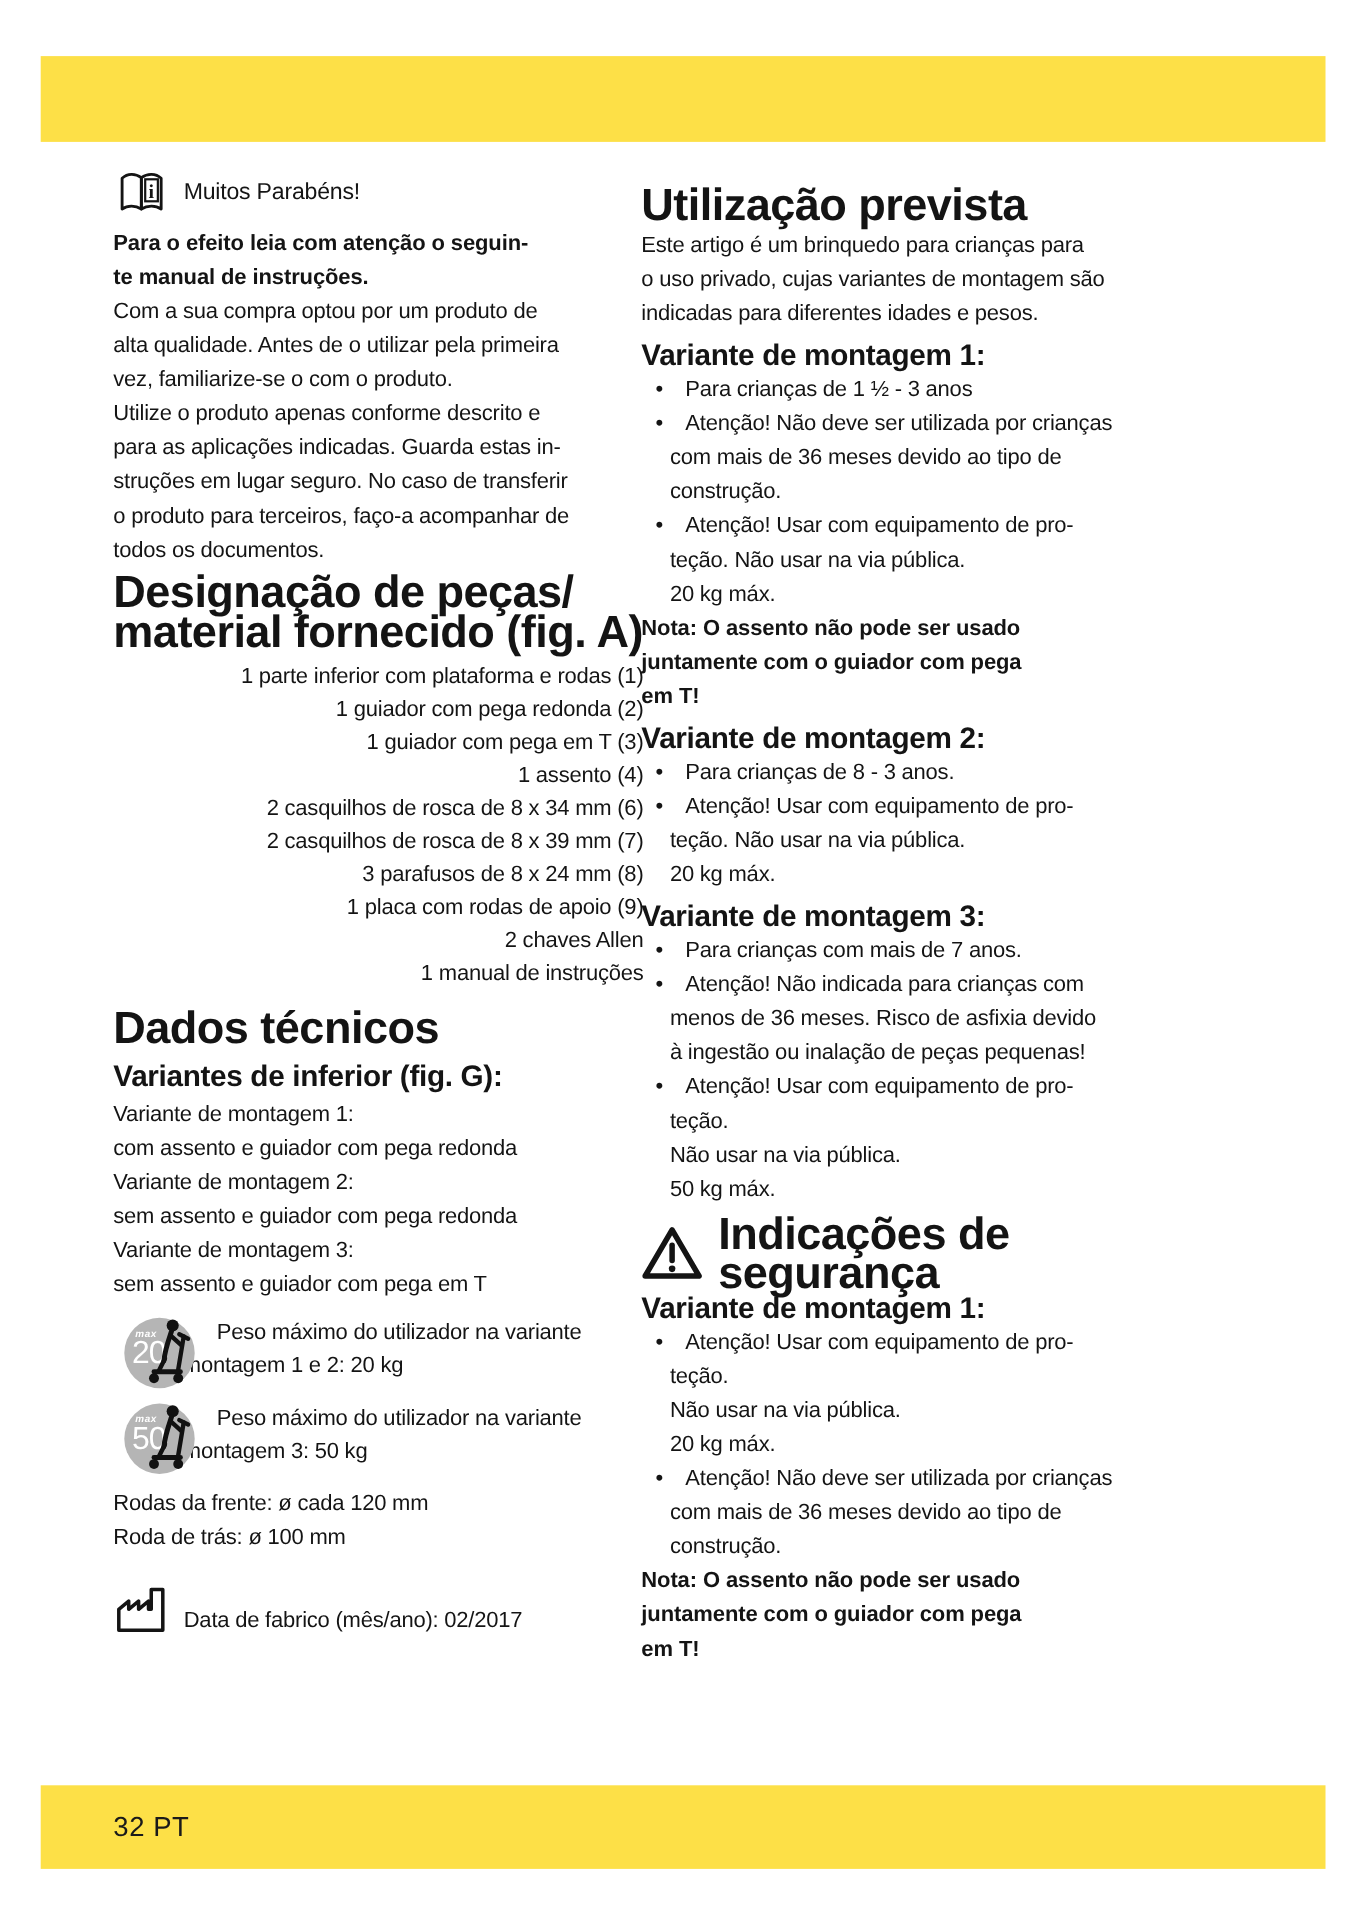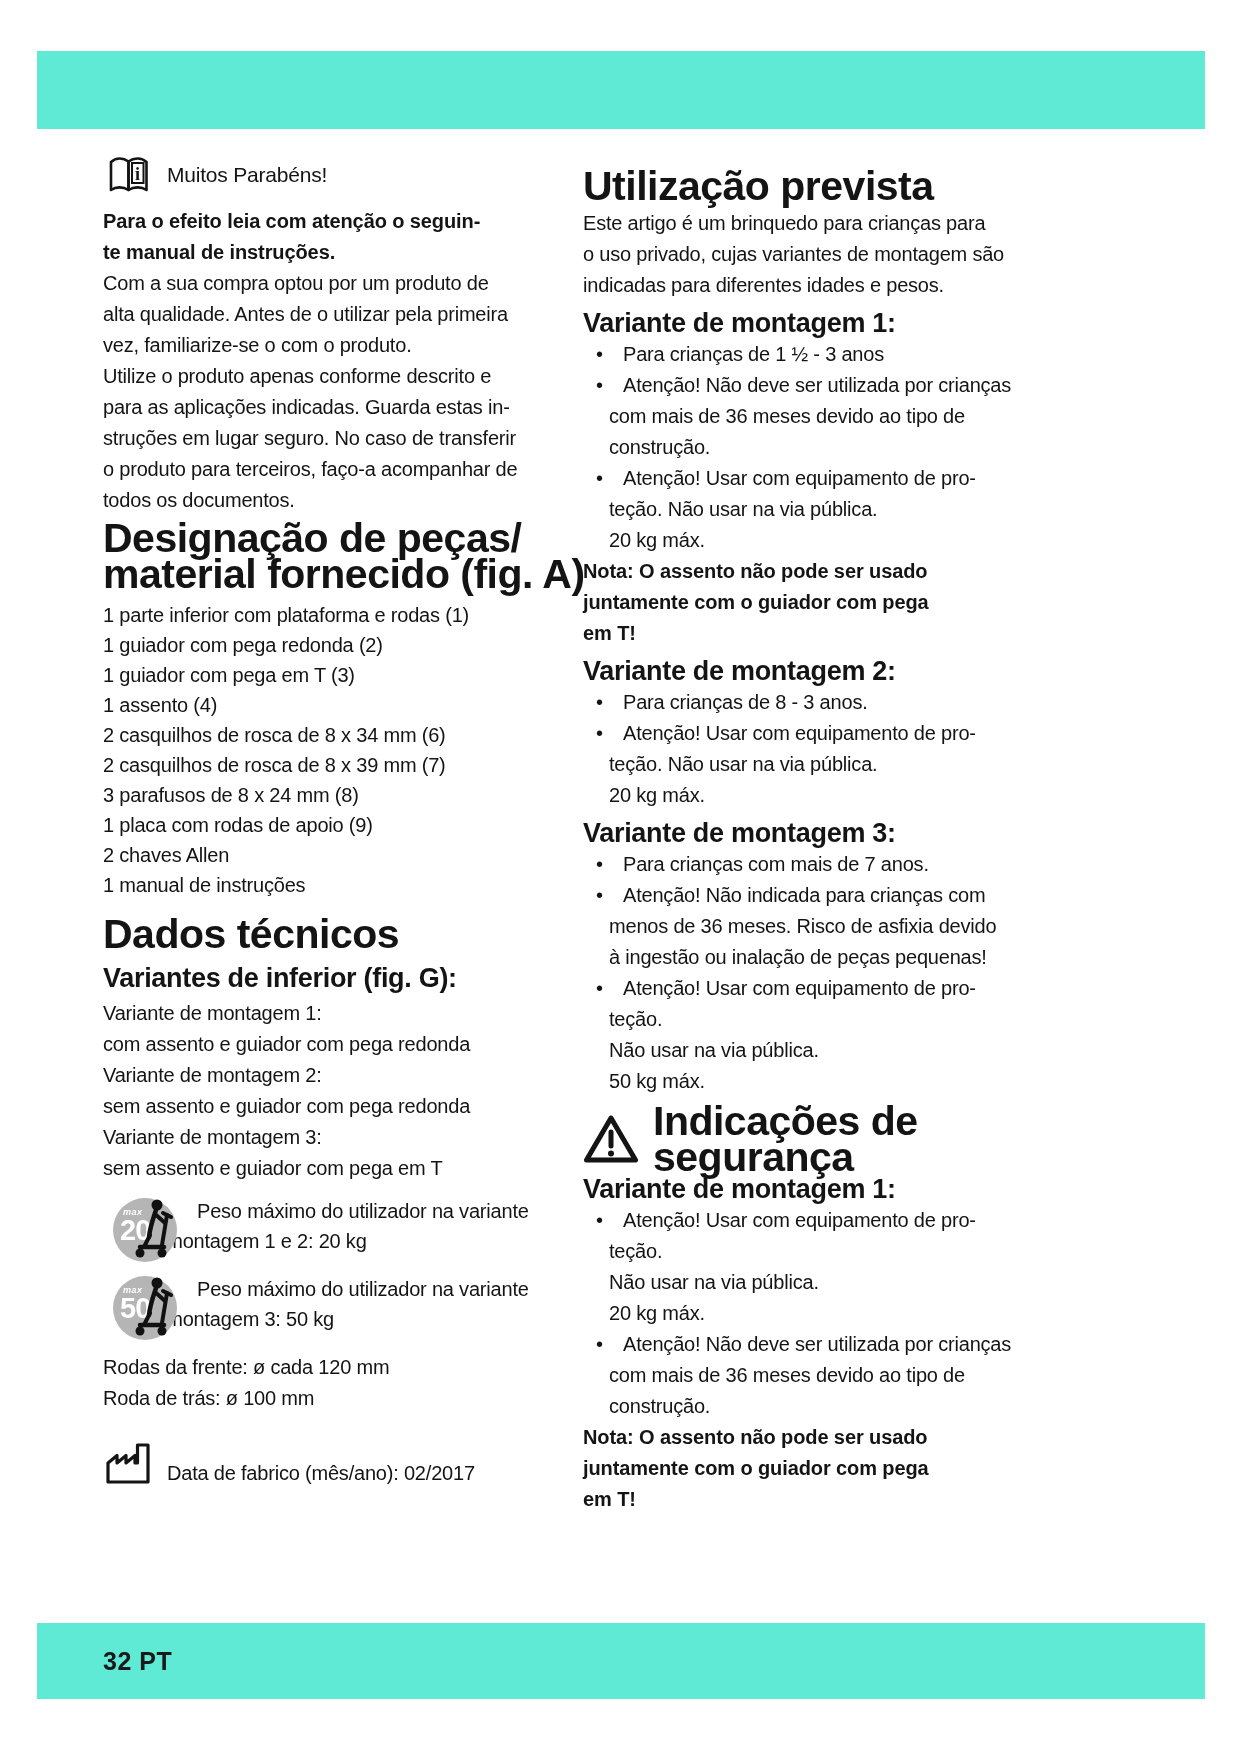--- a/index.html
+++ b/index.html
@@ -36,7 +36,7 @@
   .greeting { font-size:21px; letter-spacing:-0.2px; }
 
   .h1-parts { margin-top:4px; margin-bottom:8px; }
-  .plain-list { list-style:none; }
+  .plain-list { list-style:none;text-align:right; }
   .plain-list li { font-size:20px; line-height:30px; letter-spacing:-0.2px; }
   .h1-tech { margin-top:16px; margin-bottom:10px; }
   .h2-variants { margin-bottom:4px; }

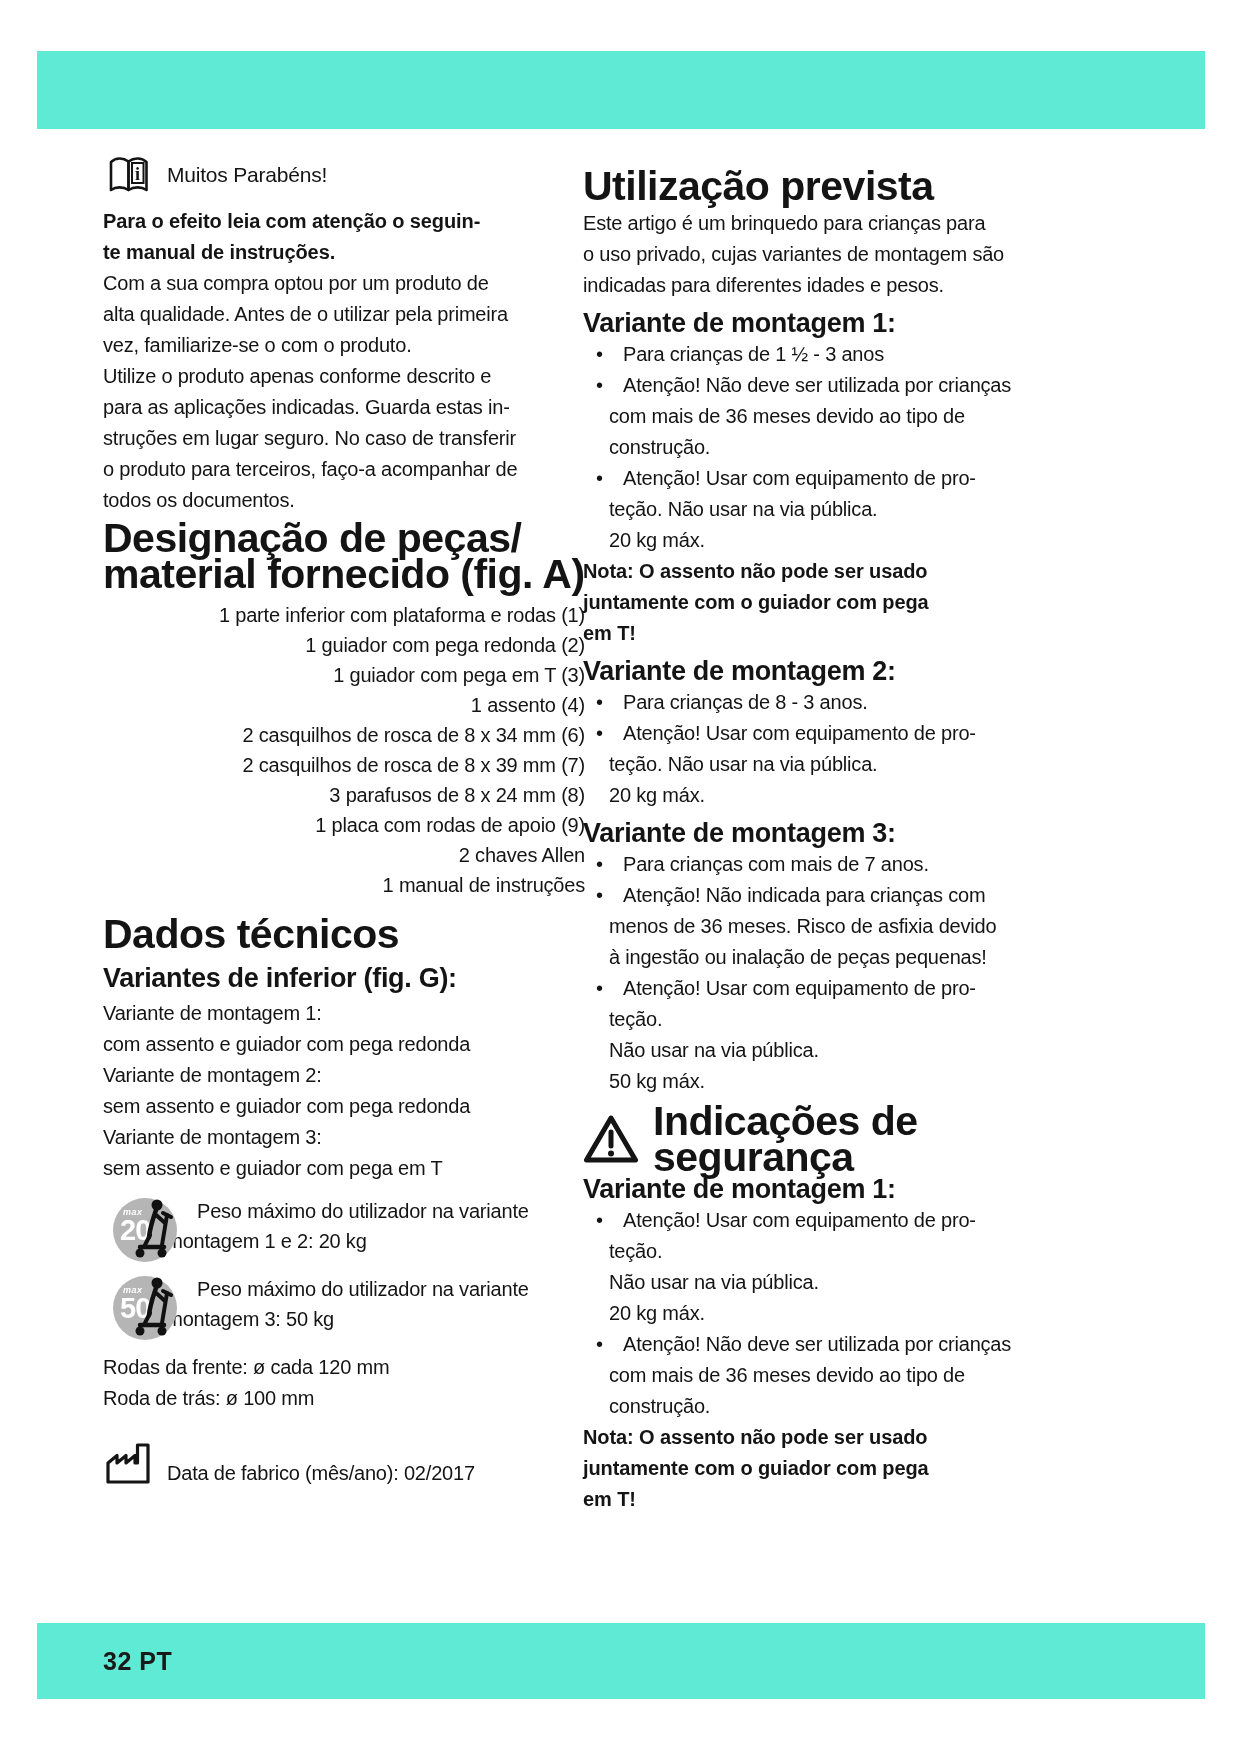--- a/index.html
+++ b/index.html
@@ -53,7 +53,7 @@
   }
   .badge-num {
     position:absolute; left:7px; top:16px;
-    font-size:29px; font-weight:700; color:#ffffff; letter-spacing:-1px;
+    font-size:29px; font-weight:400; color:#ffffff; letter-spacing:-1px;
   }
   .badge-fig { position:absolute; left:16px; top:-2px; }
   .badge-text { padding-left:36px; text-indent:58px; font-size:20px; line-height:30px; letter-spacing:-0.2px; white-space:pre-line; }

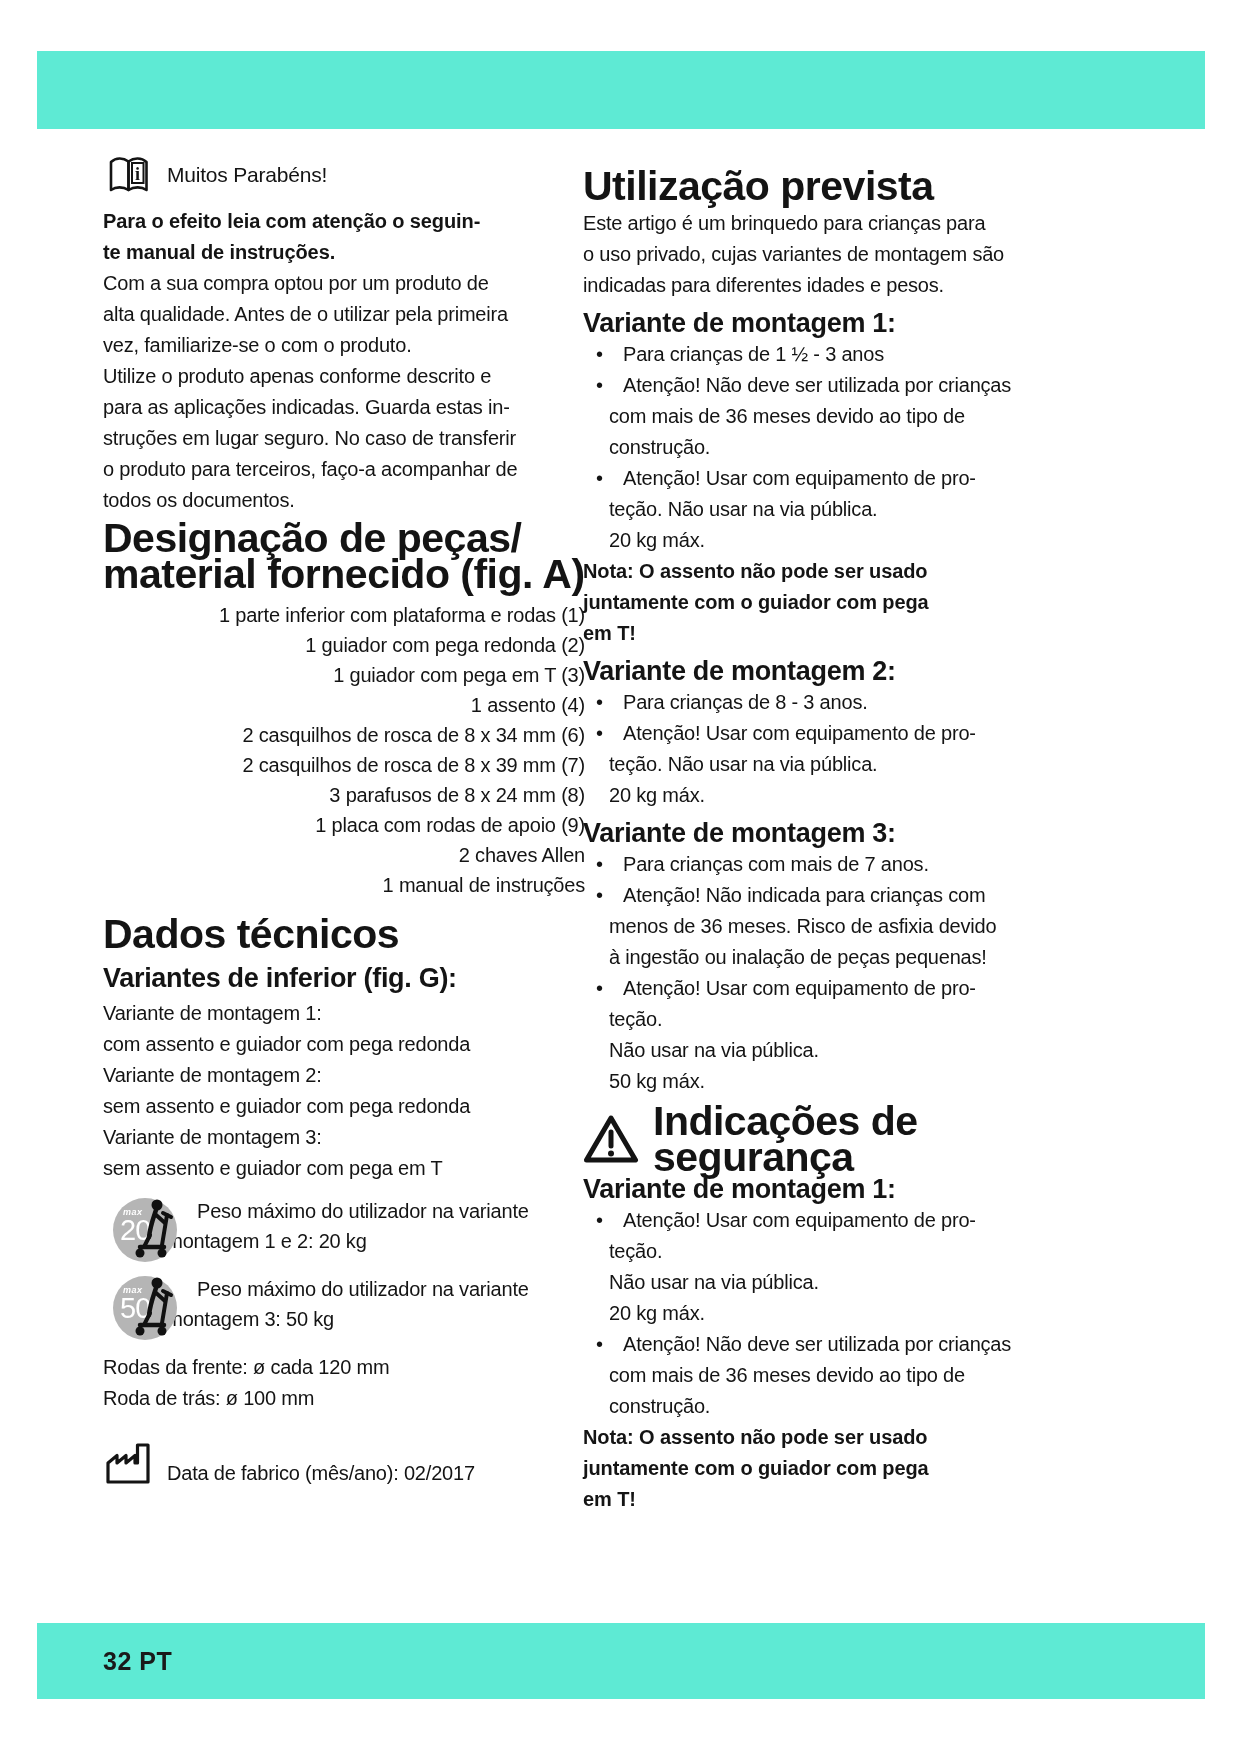--- a/index.html
+++ b/index.html
@@ -11,7 +11,7 @@
     color:#141414;
     overflow:hidden;
   }
-  .bar { position:absolute; left:37px; width:1168px; background:#5eead4;font-weight:bold; }
+  .bar { position:absolute; left:37px; width:1168px; background:#fde047; }
   .bar.header { top:51px; height:78px; }
   .bar.footer { top:1623px; height:76px; display:flex; align-items:center; }
   .footer-label { font-size:25px; color:#1a1a1a; padding-left:66px; letter-spacing:0.5px; }

